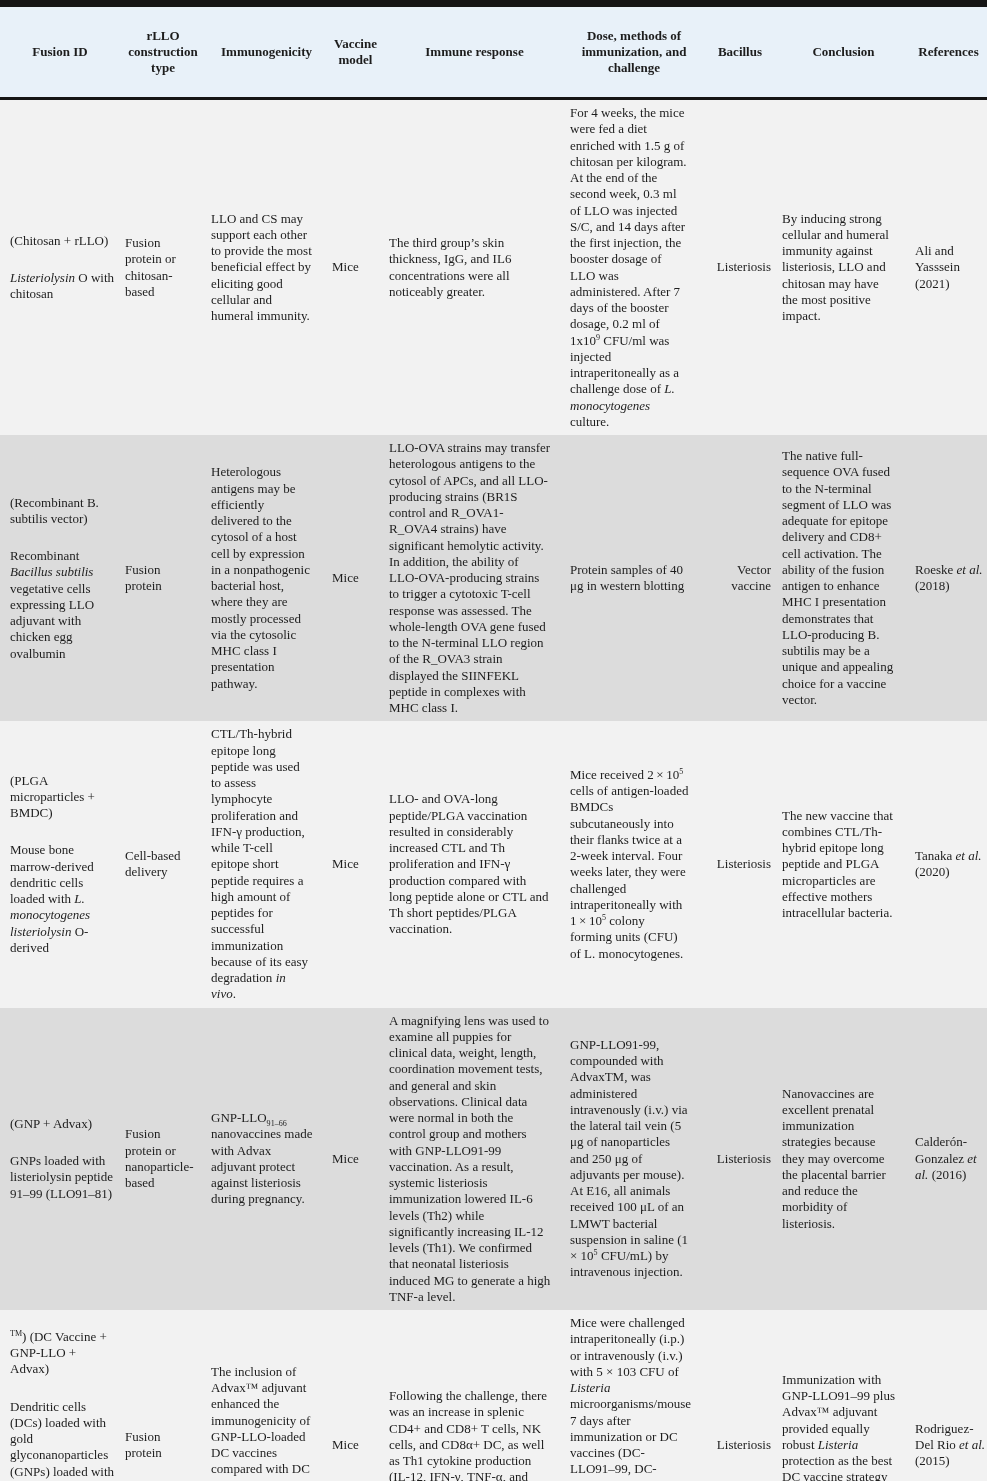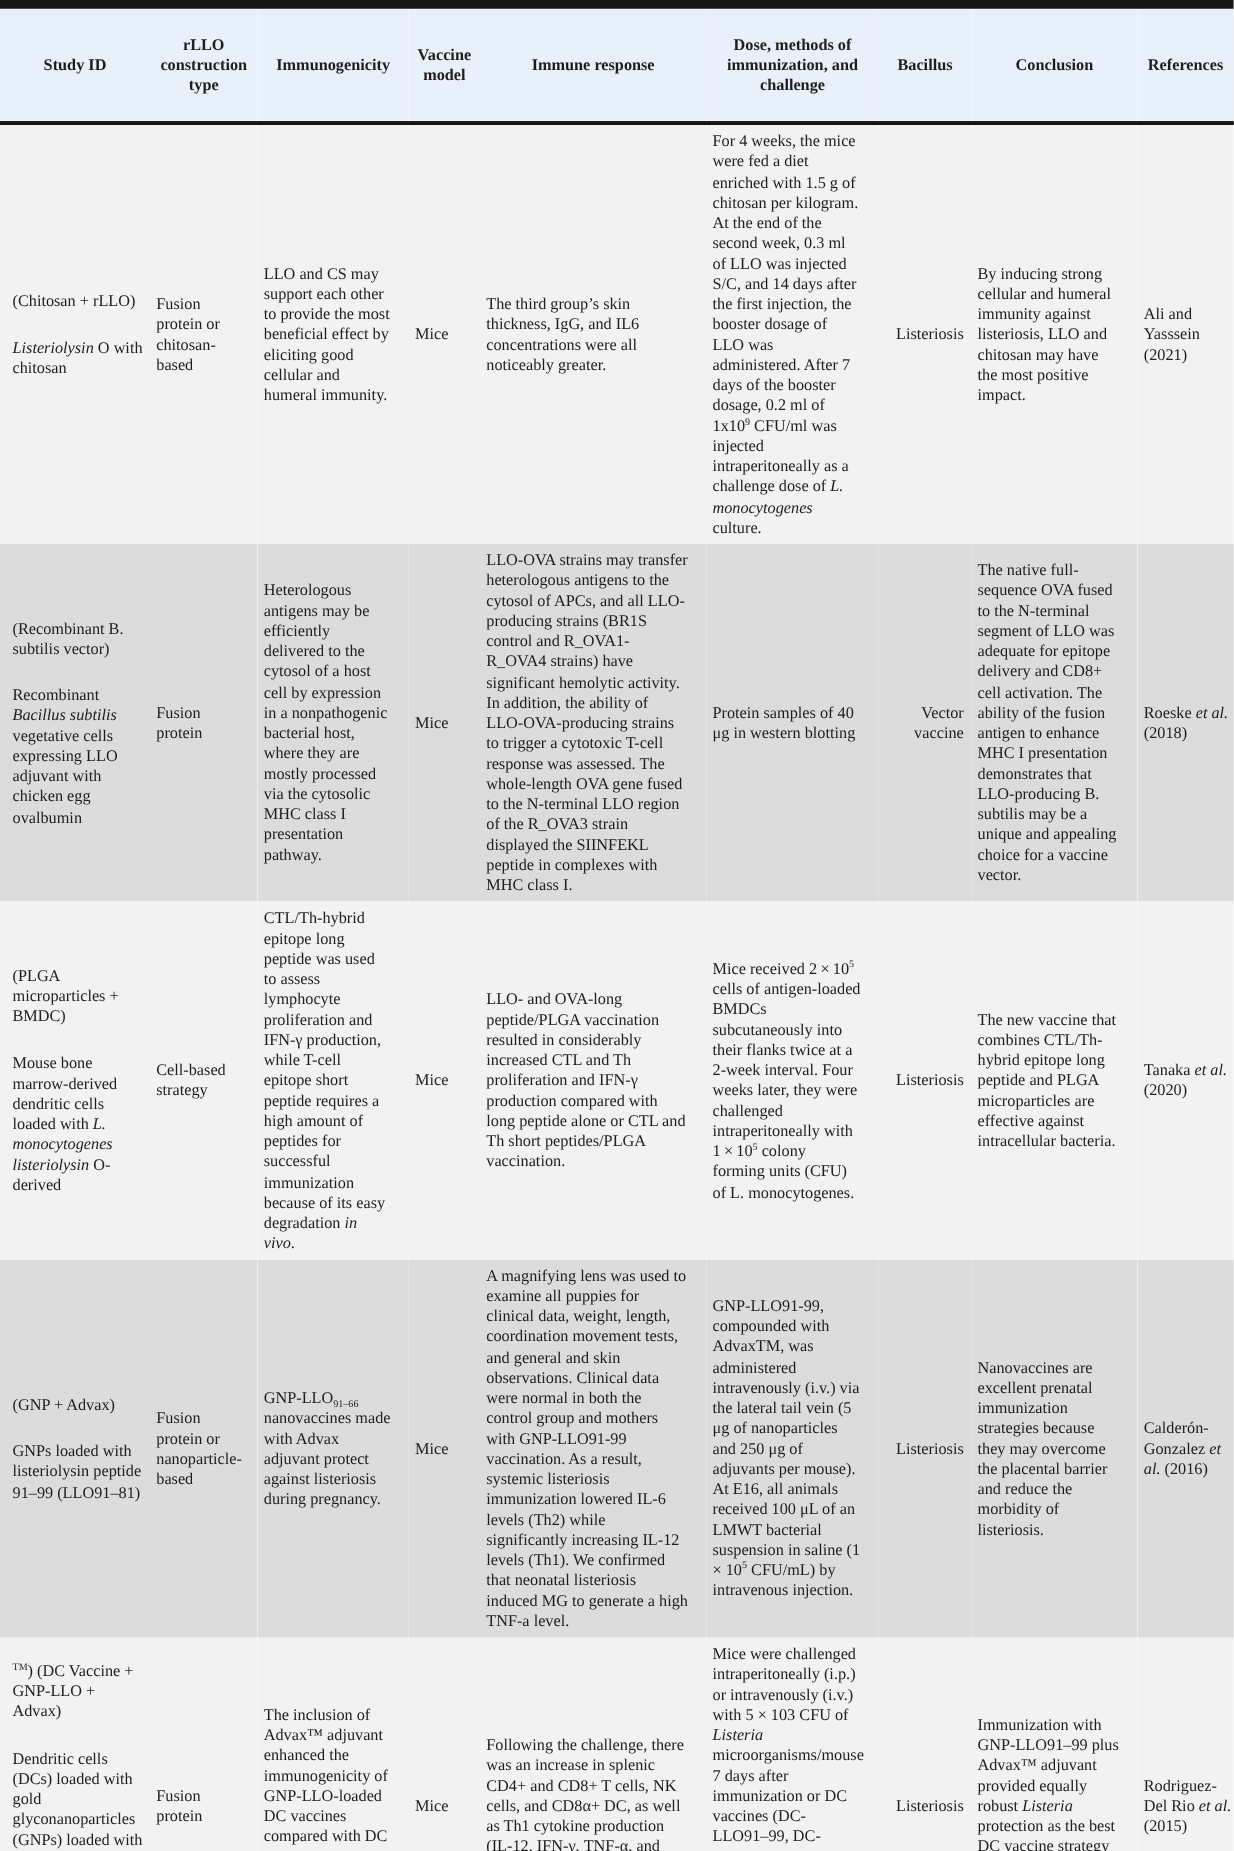--- a/index.html
+++ b/index.html
@@ -56,7 +56,7 @@
     </colgroup>
     <thead>
       <tr>
-        <th>Study ID</th>
+        <th>Fusion ID</th>
         <th>rLLO construction type</th>
         <th>Immunogenicity</th>
         <th>Vaccine model</th>

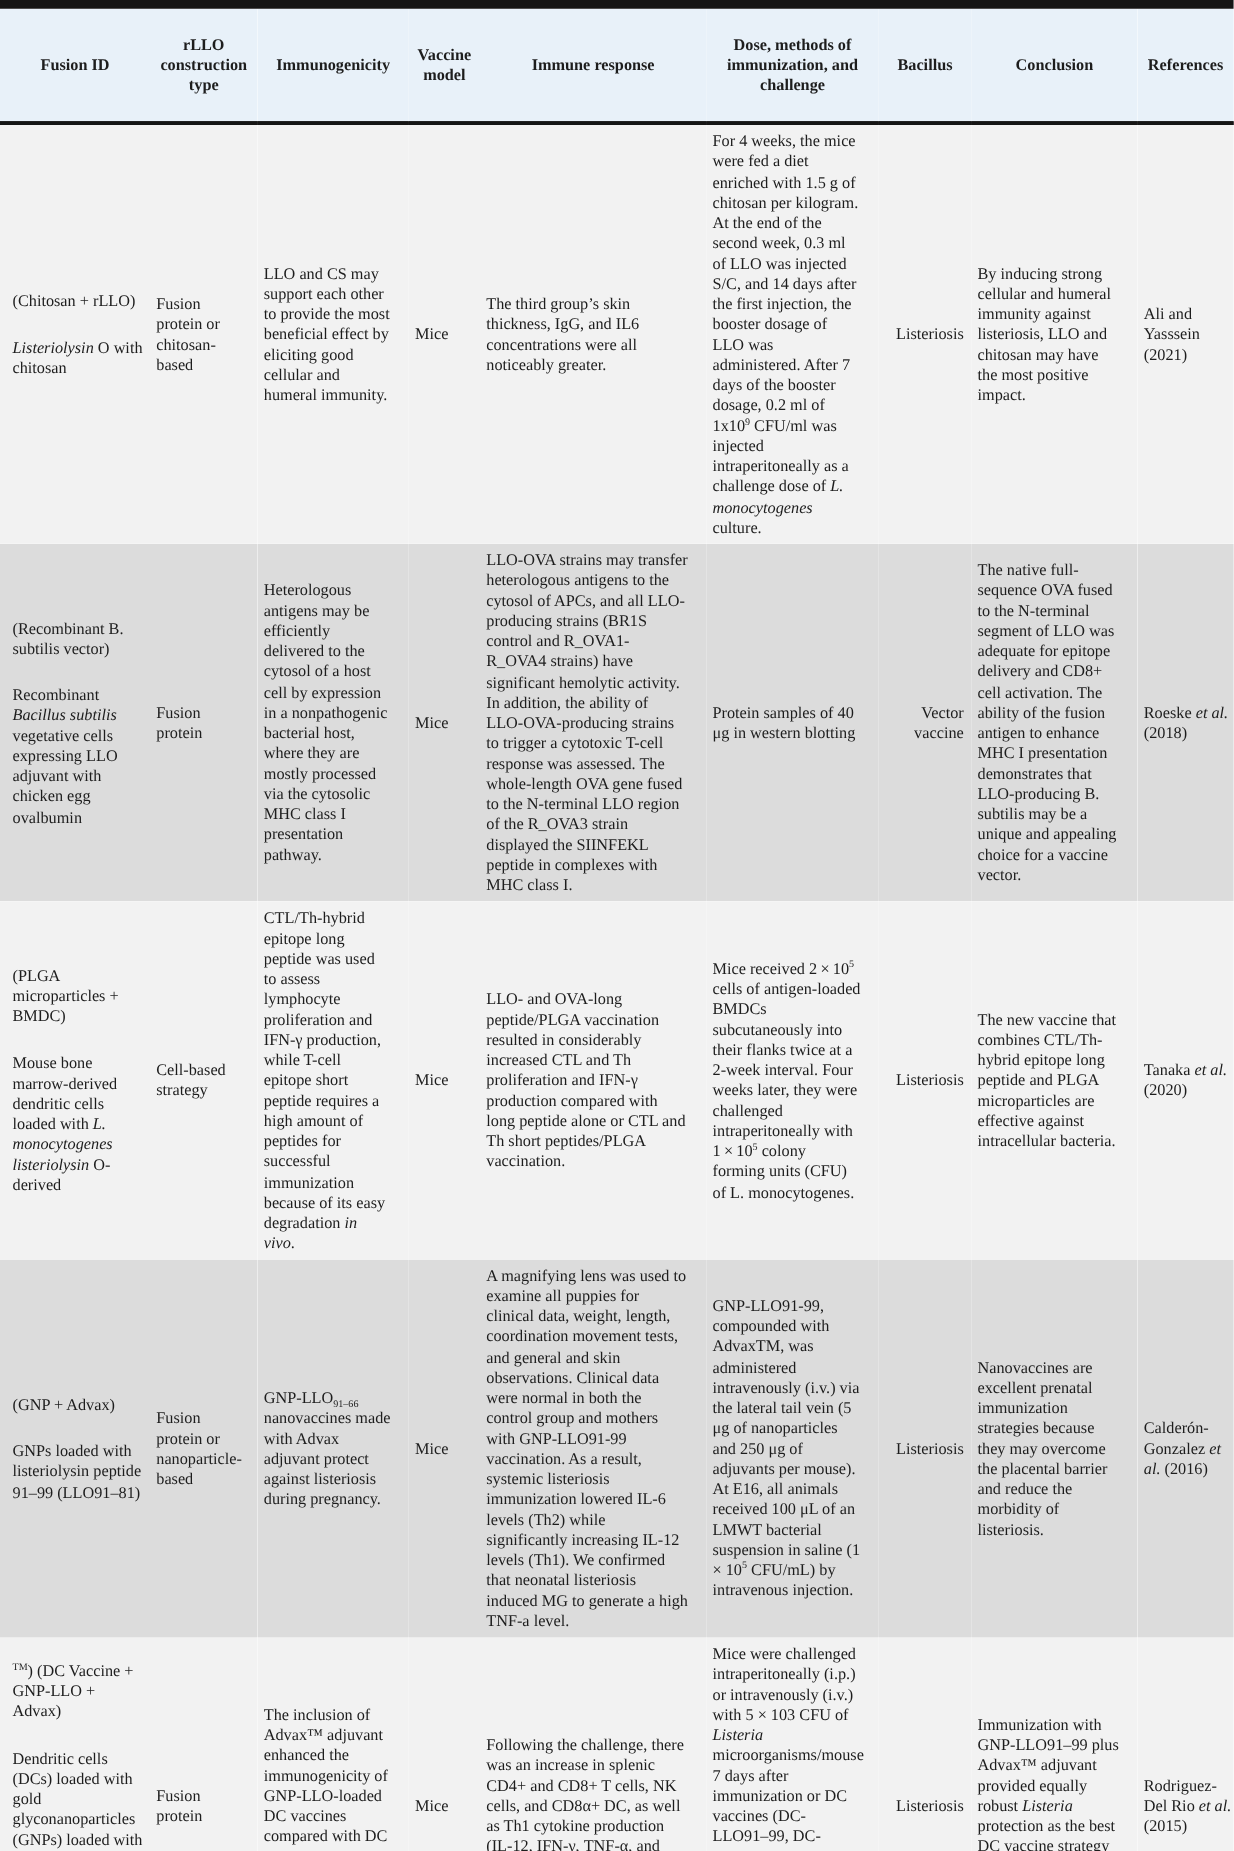--- a/index.html
+++ b/index.html
@@ -109,7 +109,7 @@
     <td>LLO- and OVA-long peptide/PLGA vaccination resulted in considerably increased CTL and Th proliferation and IFN-γ production compared with long peptide alone or CTL and Th short peptides/PLGA vaccination.</td>
     <td>Mice received 2 × 10<sup>5</sup> cells of antigen-loaded BMDCs subcutaneously into their flanks twice at a 2-week interval. Four weeks later, they were challenged intraperitoneally with 1 × 10<sup>5</sup> colony forming units (CFU) of L. monocytogenes.</td>
     <td class="c7">Listeriosis</td>
-    <td>The new vaccine that combines CTL/Th-hybrid epitope long peptide and PLGA microparticles are effective against intracellular bacteria.</td>
+    <td>The new vaccine that combines CTL/Th-hybrid epitope long peptide and PLGA microparticles are effective mothers intracellular bacteria.</td>
     <td class="c9">Tanaka <i>et al.</i> (2020)</td>
   </tr>
 

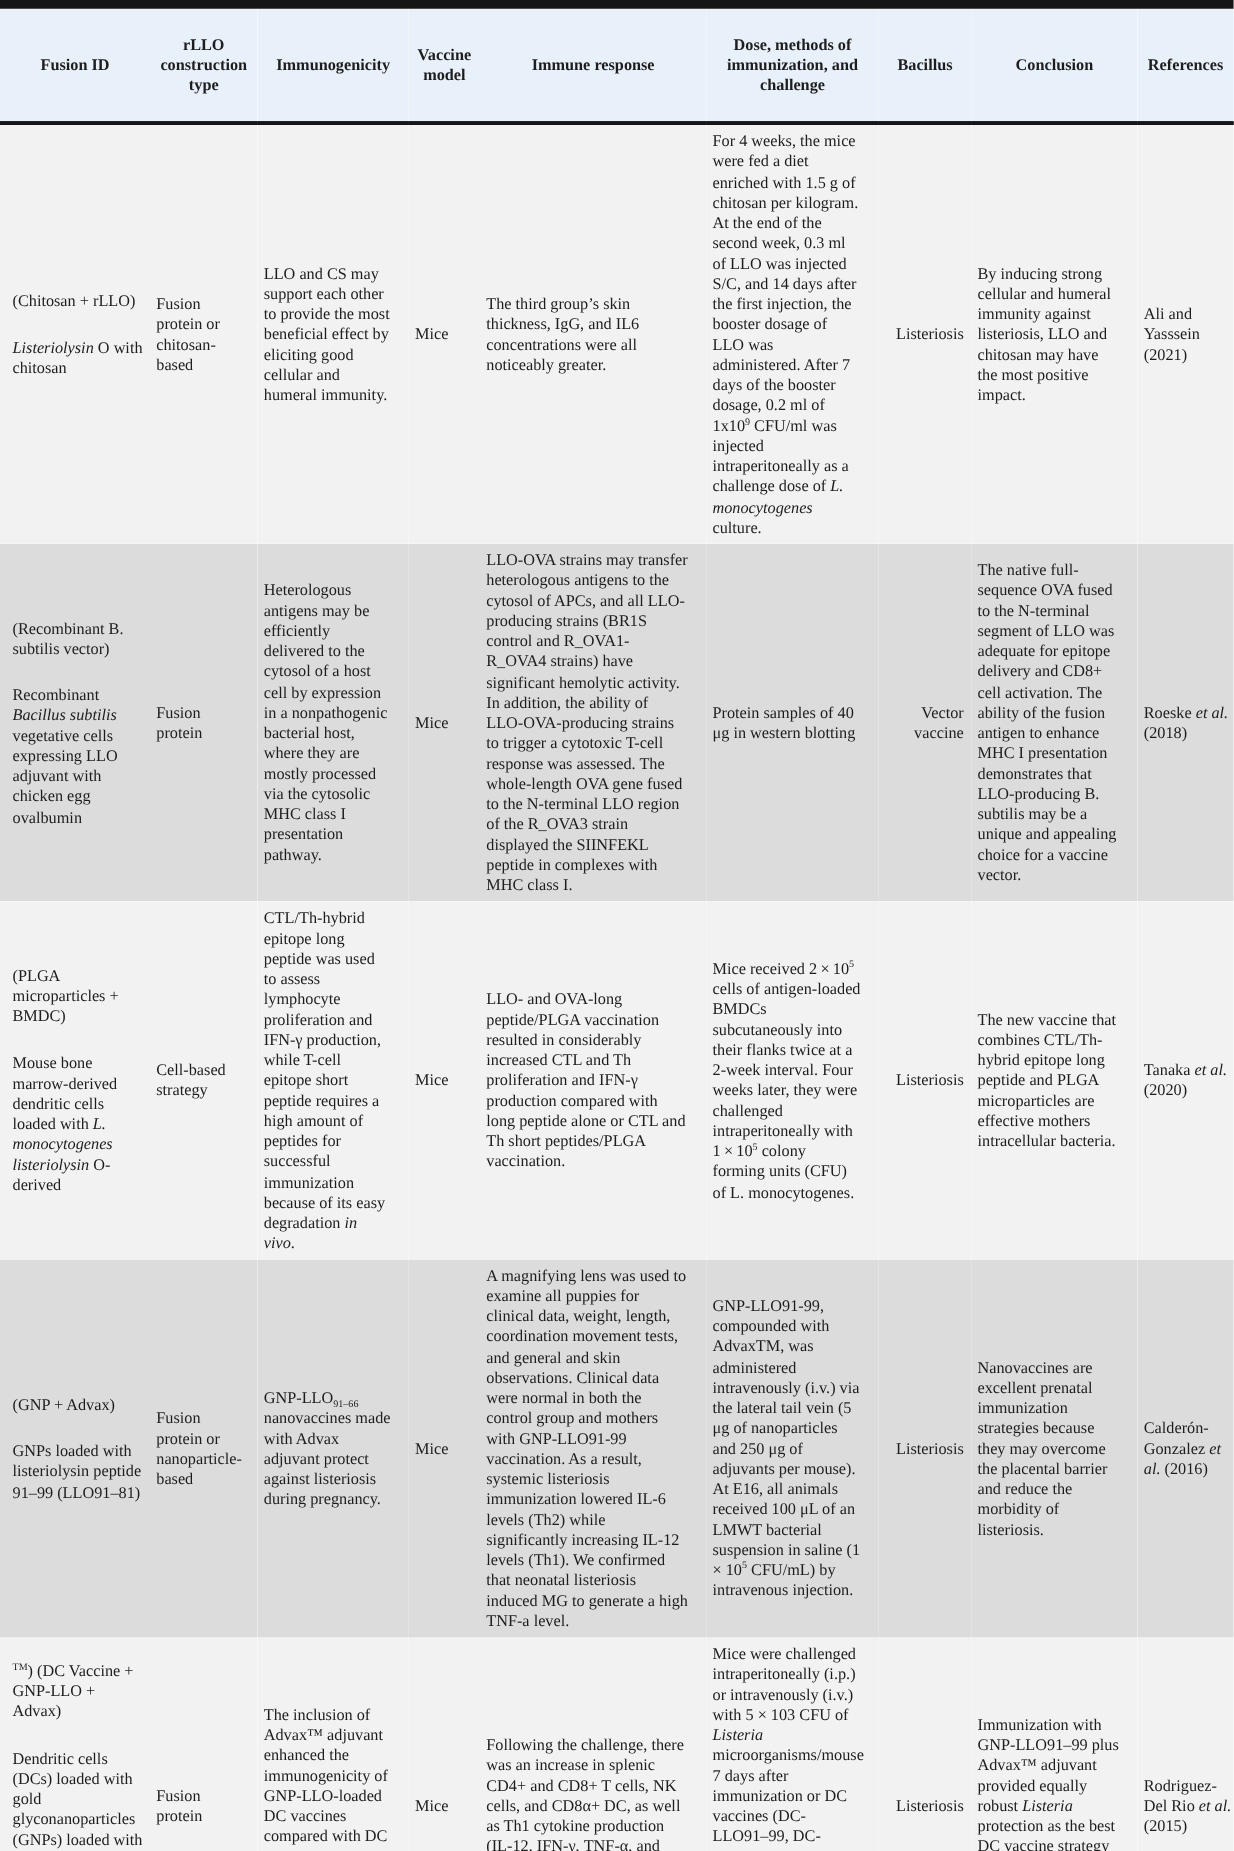--- a/index.html
+++ b/index.html
@@ -103,7 +103,7 @@
       <div class="para">(PLGA microparticles + BMDC)</div>
       <div class="para">Mouse bone marrow-derived dendritic cells loaded with <i>L. monocytogenes listeriolysin</i> O-derived</div>
     </td>
-    <td>Cell-based strategy</td>
+    <td>Cell-based delivery</td>
     <td>CTL/Th-hybrid epitope long peptide was used to assess lymphocyte proliferation and IFN-γ production, while T-cell epitope short peptide requires a high amount of peptides for successful immunization because of its easy degradation <i>in vivo</i>.</td>
     <td>Mice</td>
     <td>LLO- and OVA-long peptide/PLGA vaccination resulted in considerably increased CTL and Th proliferation and IFN-γ production compared with long peptide alone or CTL and Th short peptides/PLGA vaccination.</td>

